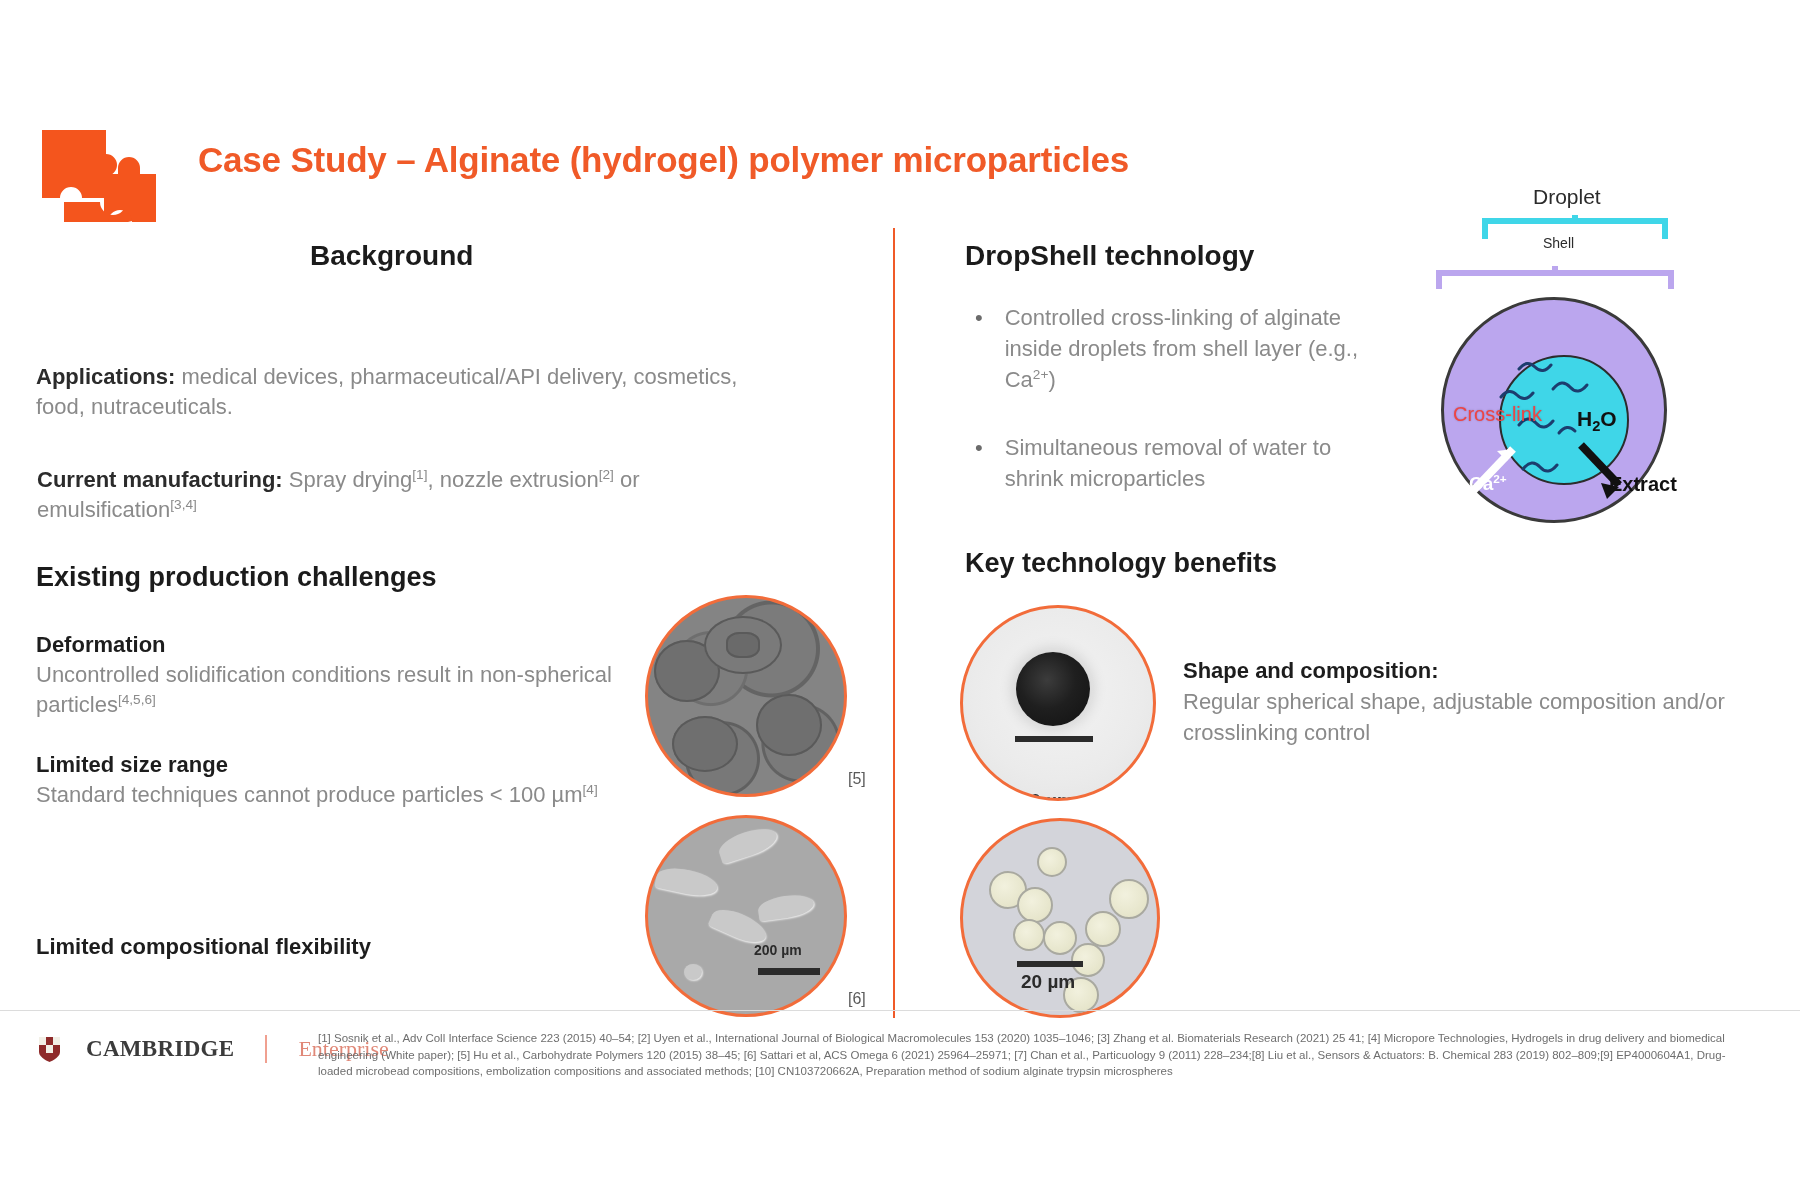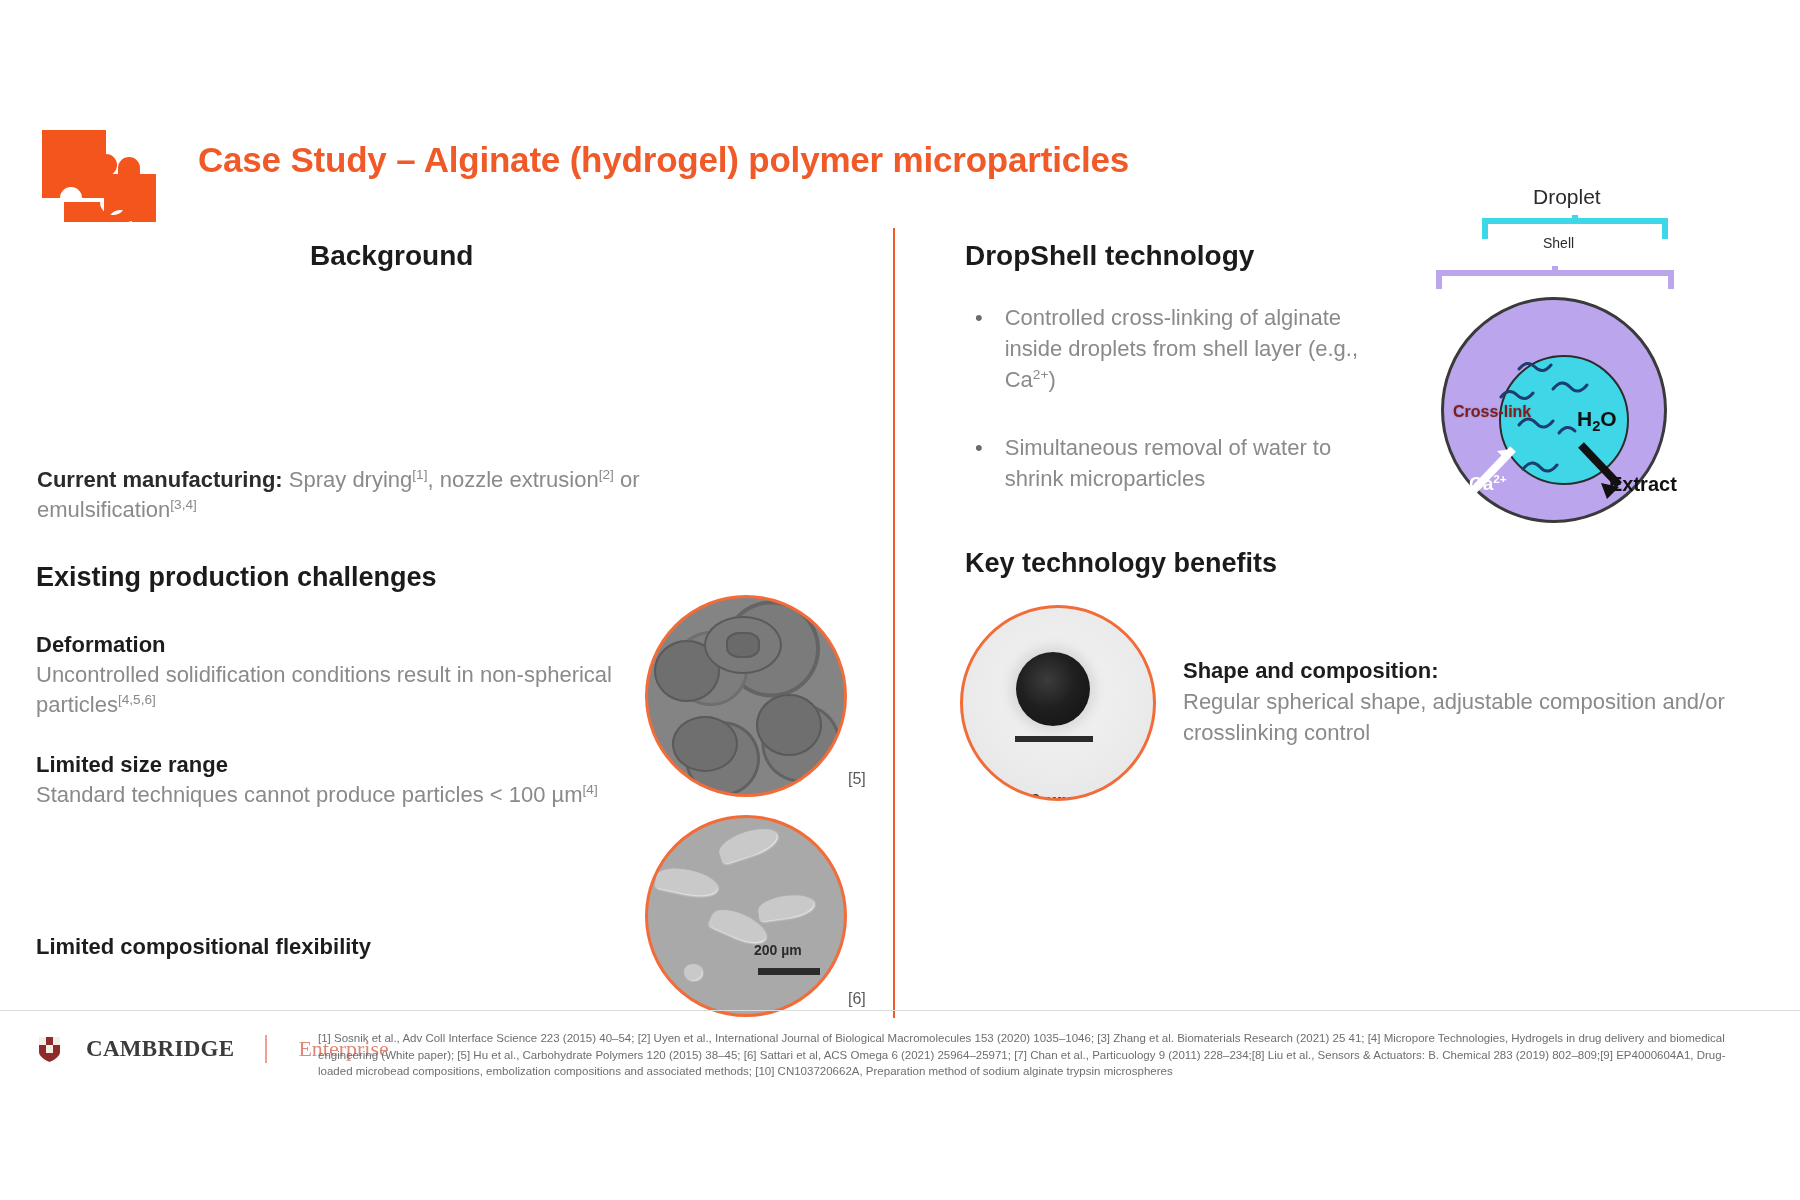--- a/index.html
+++ b/index.html
@@ -171,6 +171,9 @@
 
   <div id="background-heading">Background</div>
 
+  <div class="body-para" id="applications-para">
+    <b>Applications:</b><span> medical devices, pharmaceutical/API delivery, cosmetics, food, nutraceuticals.</span>
+  </div>
 
   <div class="body-para" id="manufacturing-para">
     <b>Current manufacturing:</b><span> Spray drying</span><sup>[1]</sup><span>, nozzle extrusion</span><sup>[2]</sup><span> or emulsification</span><sup>[3,4]</sup>

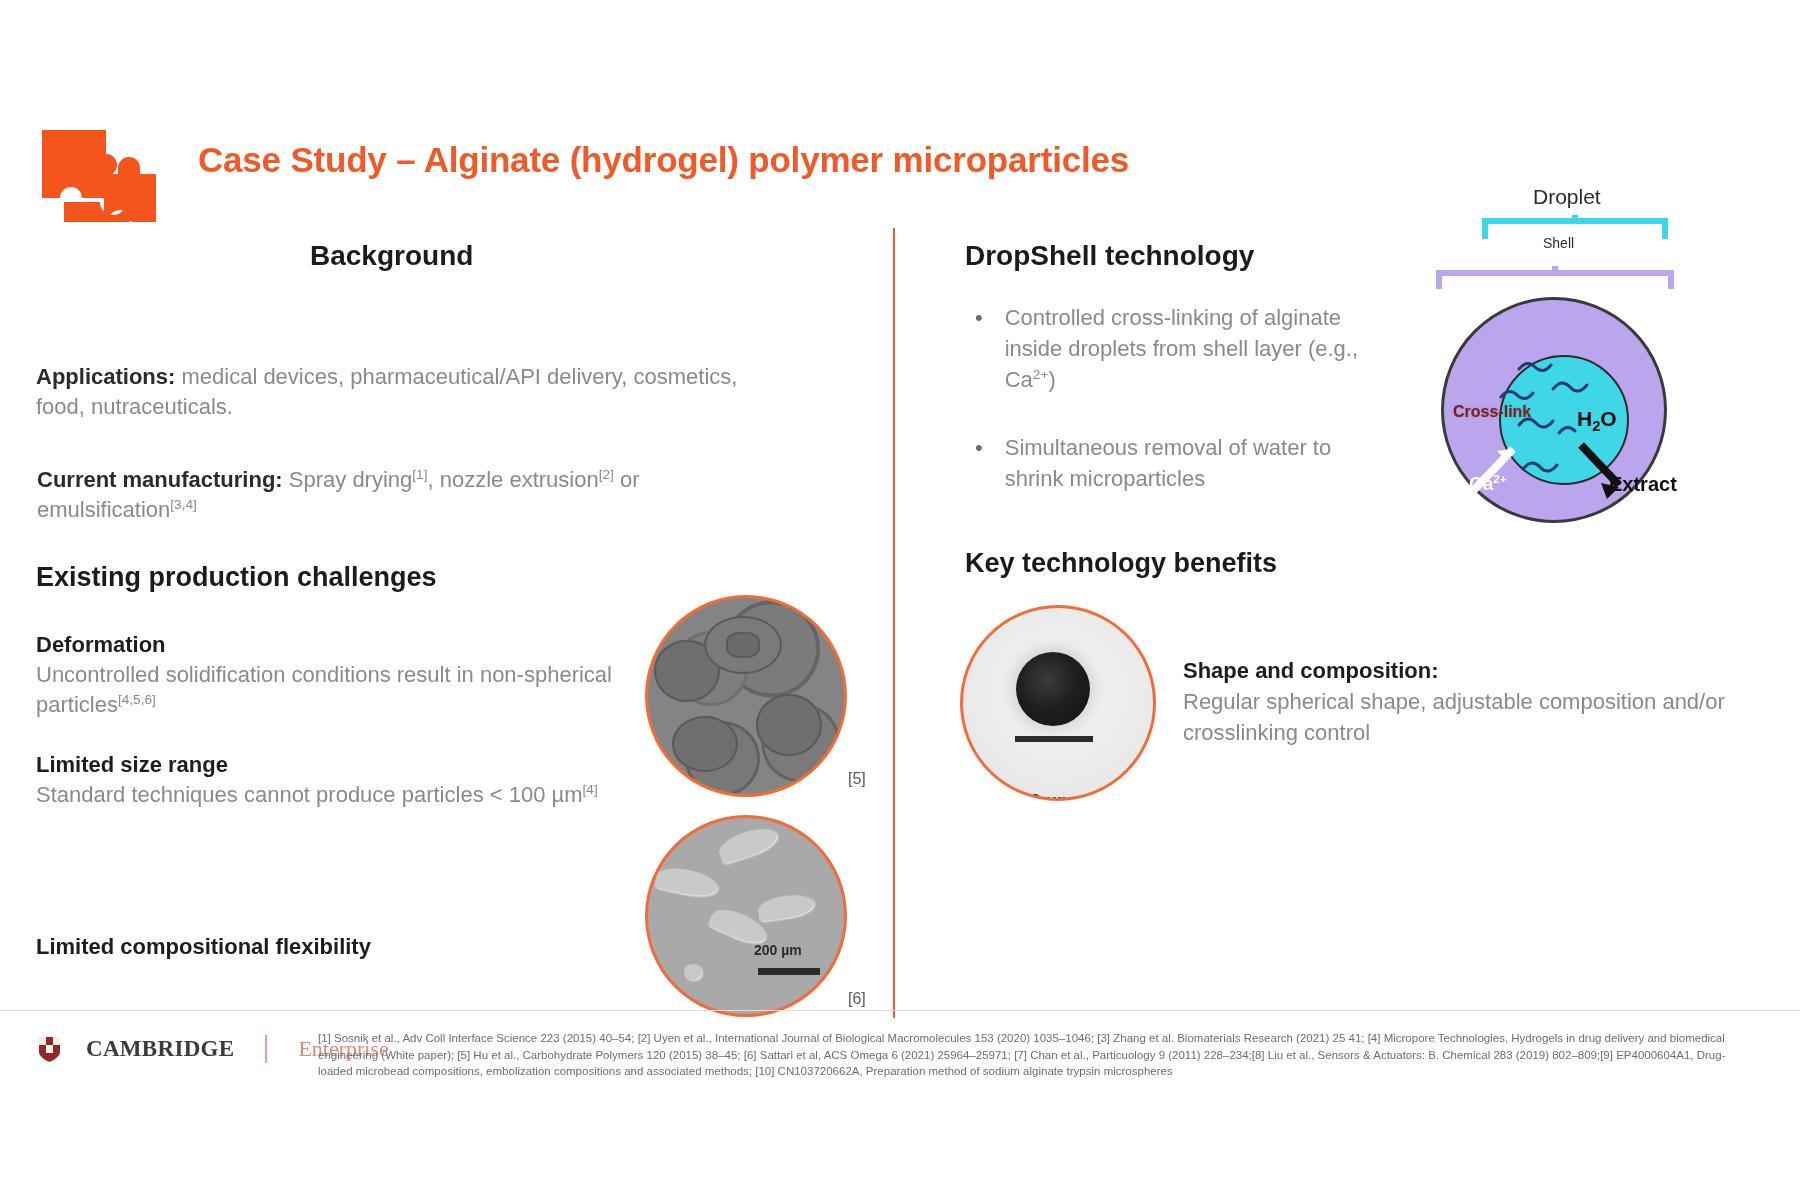--- a/index.html
+++ b/index.html
@@ -136,7 +136,7 @@
     position:absolute;left:74px;top:170px;width:126px;height:126px;border-radius:50%;
     background:#3fd6e8;border:2px solid #2c2c2c;
   }
-  #crosslink-label{position:absolute;left:28px;top:218px;font-size:16px;font-weight:bold;color:#7f1d1d;
+  #crosslink-label{position:absolute;left:28px;top:218px;font-size:20px;font-weight:normal;color:#ef4444;
     text-shadow:0 0 2px rgba(0,0,0,.25);}
   #ca-label{position:absolute;left:44px;top:288px;font-size:19px;font-weight:bold;color:#ffffff;}
   #h2o-label{position:absolute;left:152px;top:222px;font-size:21px;font-weight:bold;color:#111;}

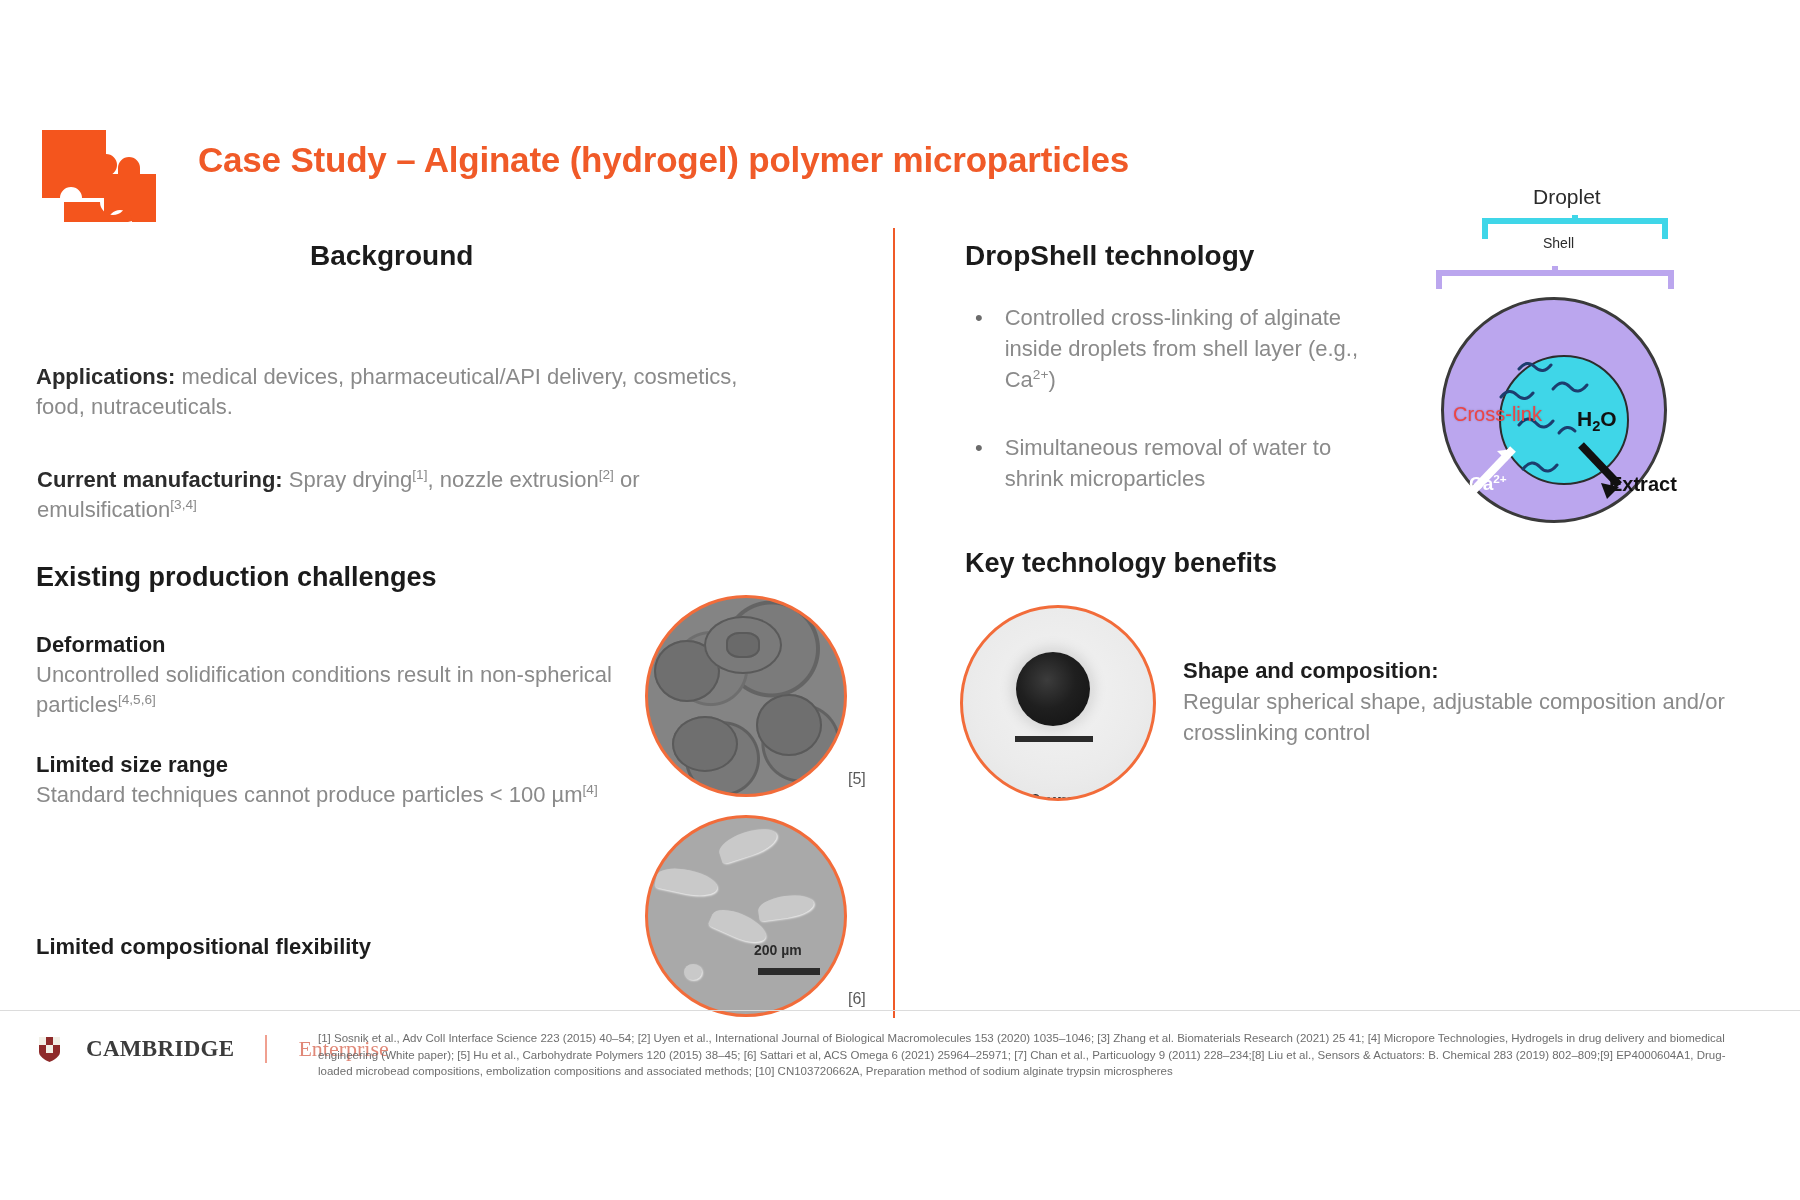--- a/index.html
+++ b/index.html
@@ -240,6 +240,19 @@
     <div class="b-body">Regular spherical shape, adjustable composition and/or crosslinking control</div>
   </div>
 
+  <div class="micro" id="micro-beads">
+    <div class="bead" style="left:74px;top:26px;width:26px;height:26px;"></div>
+    <div class="bead" style="left:26px;top:50px;width:34px;height:34px;"></div>
+    <div class="bead" style="left:54px;top:66px;width:32px;height:32px;"></div>
+    <div class="bead" style="left:146px;top:58px;width:36px;height:36px;"></div>
+    <div class="bead" style="left:50px;top:98px;width:28px;height:28px;"></div>
+    <div class="bead" style="left:80px;top:100px;width:30px;height:30px;"></div>
+    <div class="bead" style="left:122px;top:90px;width:32px;height:32px;"></div>
+    <div class="bead" style="left:108px;top:122px;width:30px;height:30px;"></div>
+    <div class="bead" style="left:100px;top:156px;width:32px;height:32px;"></div>
+    <div class="scalebar" style="left:54px;top:140px;width:66px;height:6px;"></div>
+    <div class="scalelabel" style="left:58px;top:150px;">20 µm</div>
+  </div>
 
 
   <div id="droplet-diagram">

